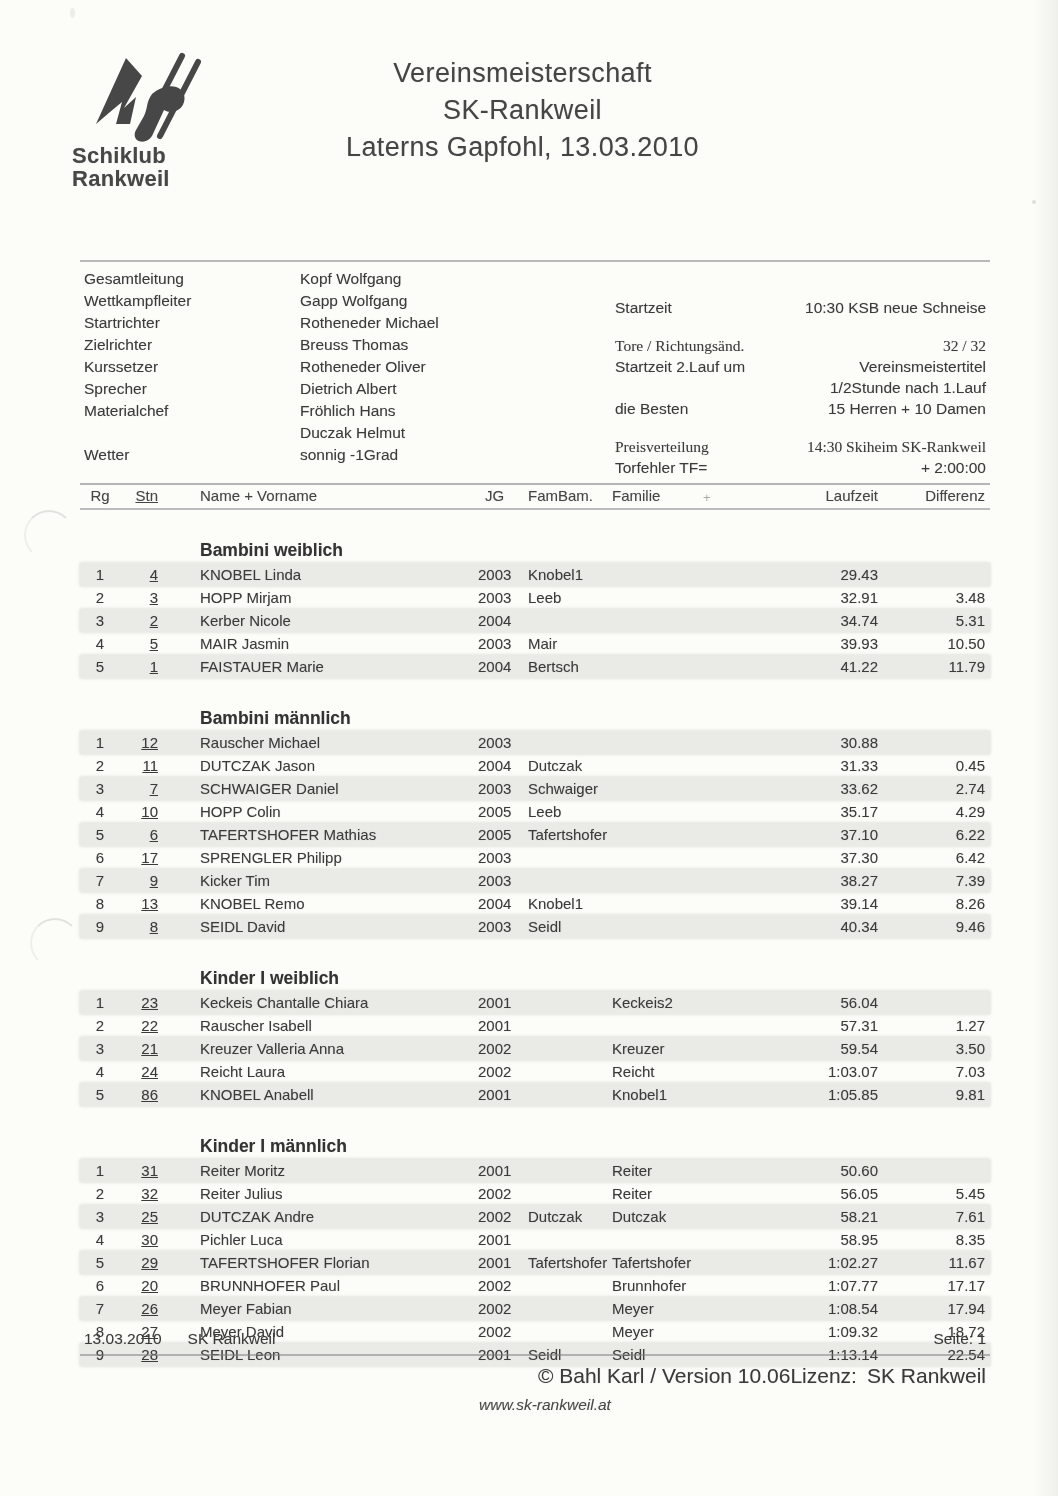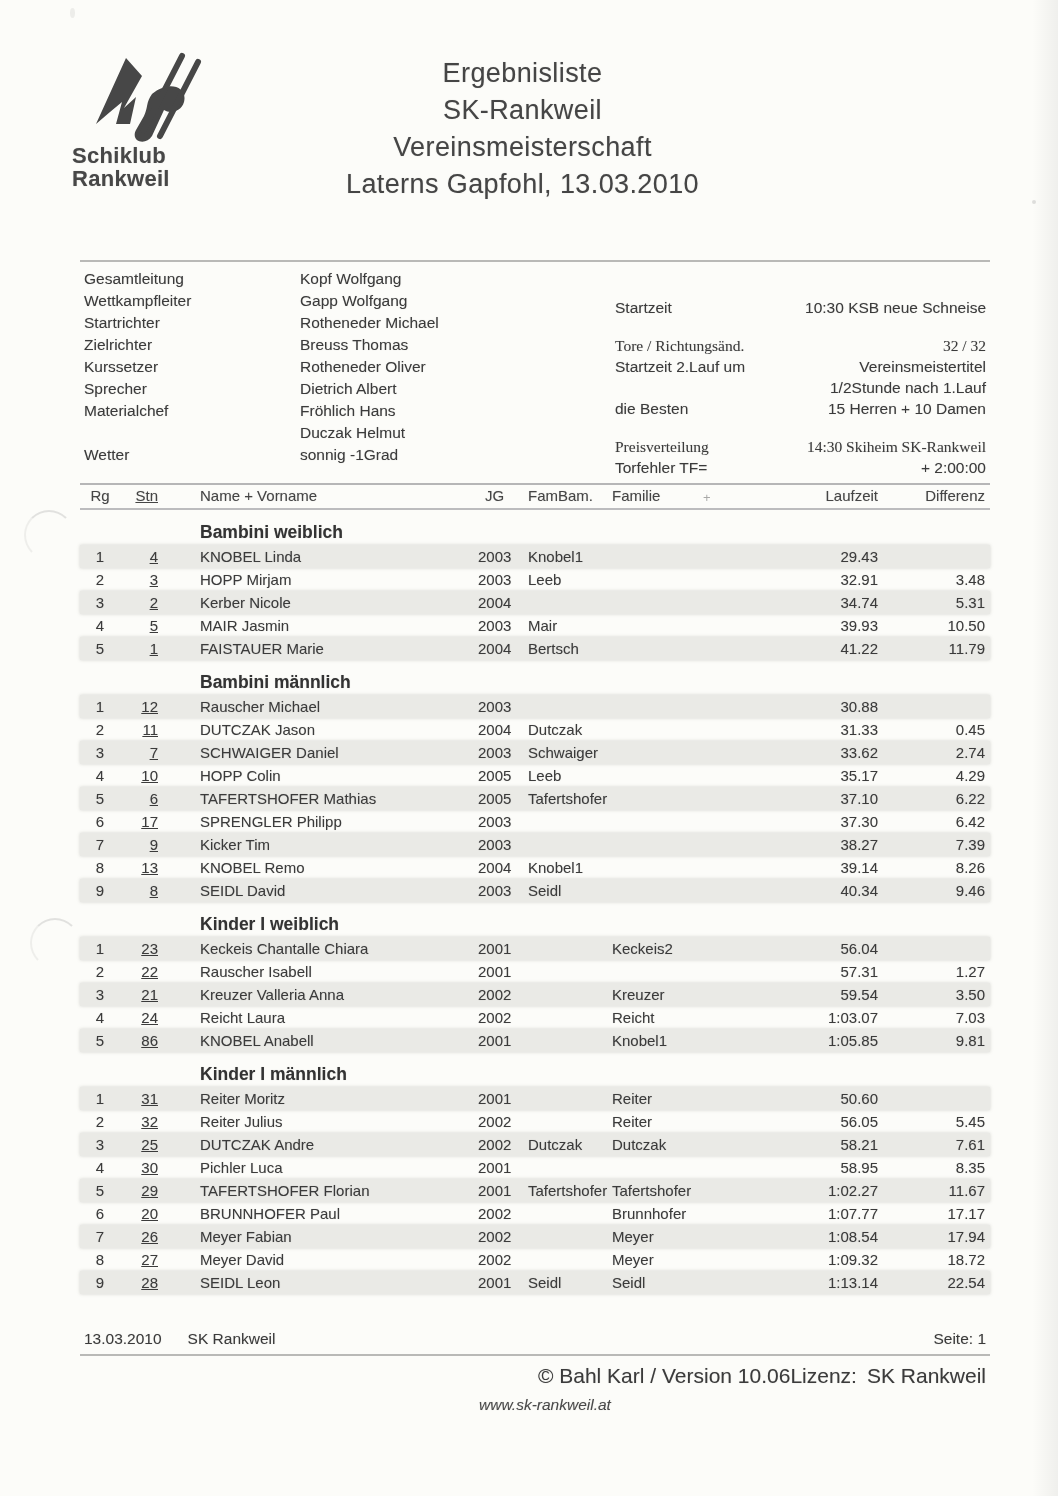--- a/index.html
+++ b/index.html
@@ -92,7 +92,6 @@
 </div>
 
 <div class="title">
-  <div>Ergebnisliste</div>
   <div>SK-Rankweil</div>
   <div>Vereinsmeisterschaft</div>
   <div>Laterns Gapfohl, 13.03.2010</div>

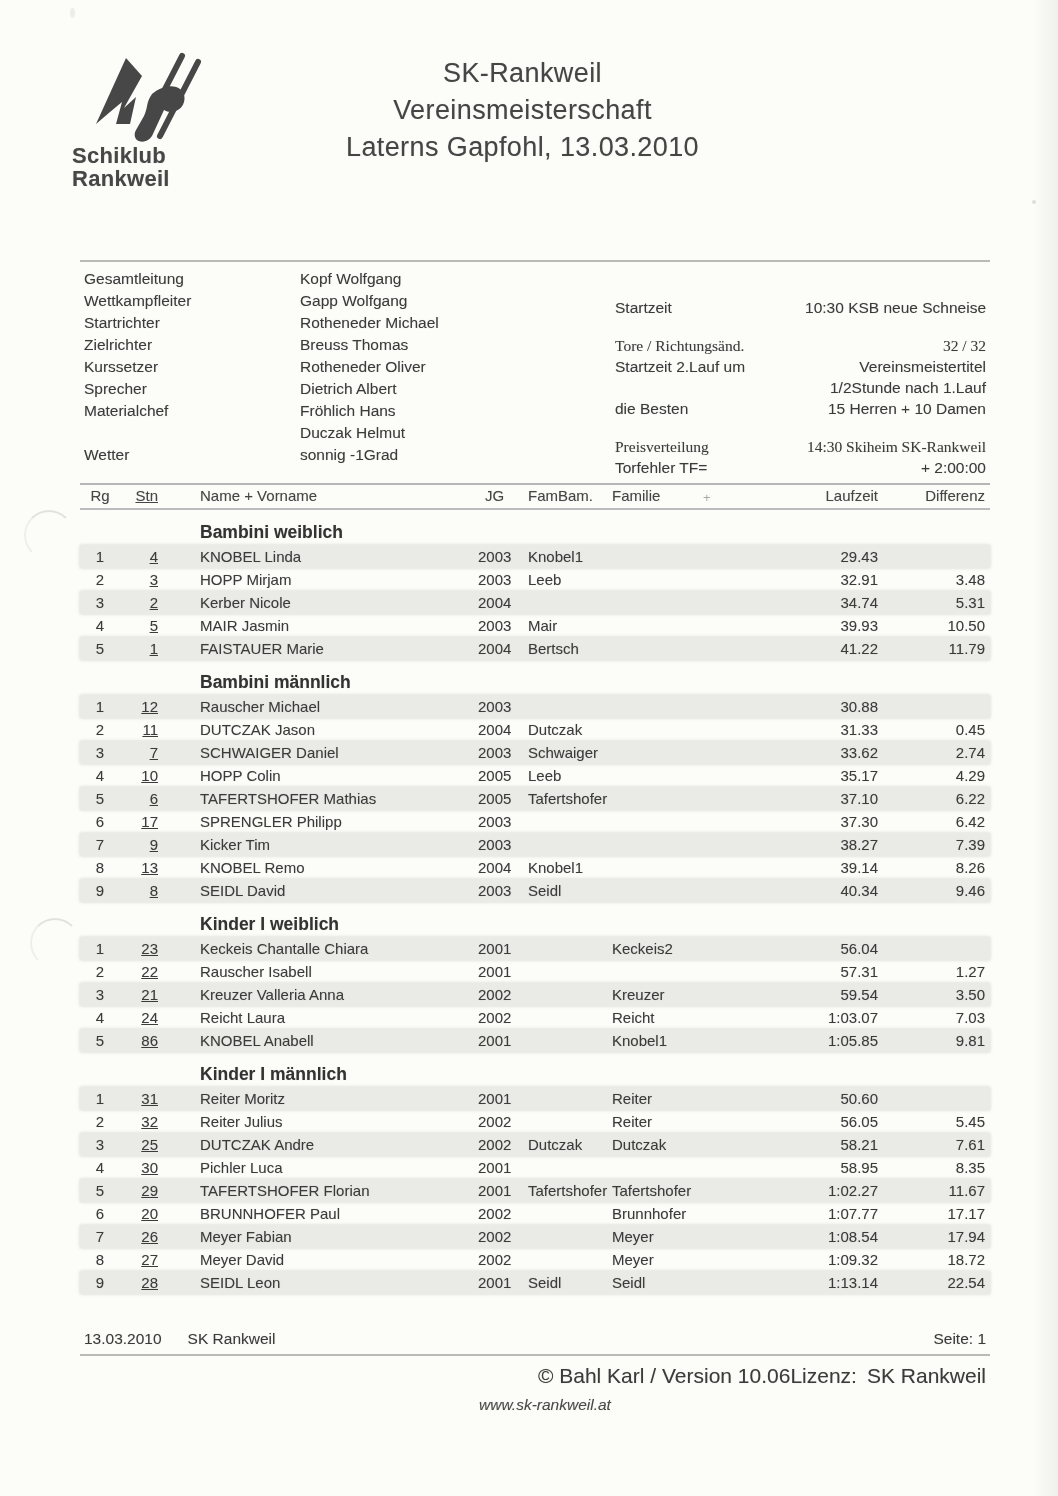--- a/index.html
+++ b/index.html
@@ -92,8 +92,8 @@
 </div>
 
 <div class="title">
+  <div>Vereinsmeisterschaft</div>
   <div>SK-Rankweil</div>
-  <div>Vereinsmeisterschaft</div>
   <div>Laterns Gapfohl, 13.03.2010</div>
 </div>
 

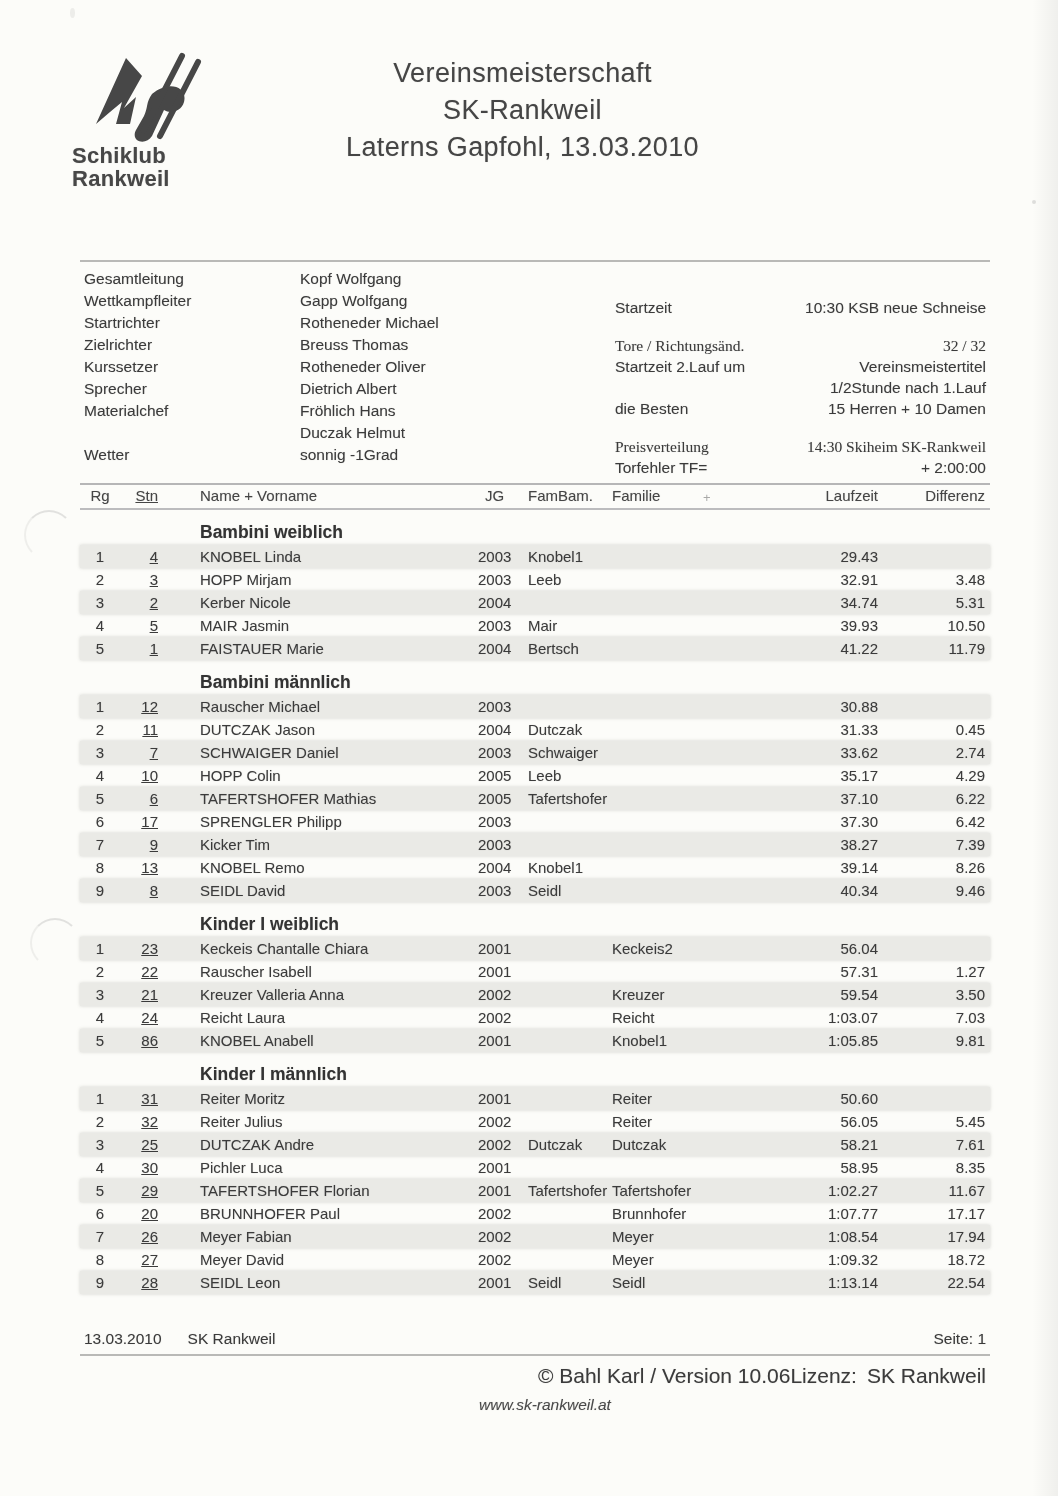--- a/index.html
+++ b/index.html
@@ -46,7 +46,7 @@
     border-bottom:2px solid rgba(125,125,130,0.5);color:#454545;}
   .trow{height:23px;line-height:23px;}
   .trow.stripe{background:#eaeae6;box-shadow:0 0 3px rgba(200,200,196,0.8);}
-  .sec-title{margin-top:9px;padding-left:120px;font-weight:bold;font-size:17.5px;height:26px;line-height:26px;color:#333;}
+  .sec-title{margin-top:27px;padding-left:120px;font-weight:bold;font-size:17.5px;height:26px;line-height:26px;color:#333;}
   .c-rg{text-align:center;}
   .c-stn{text-align:right;padding-right:12px;text-decoration:underline;}
   .c-name{padding-left:30px;white-space:nowrap;}

